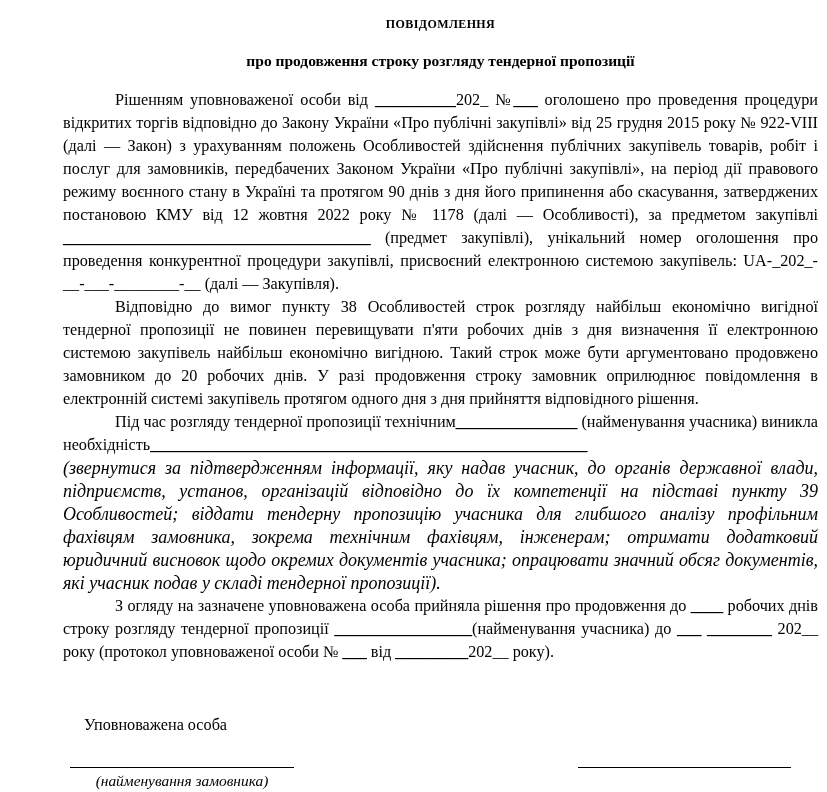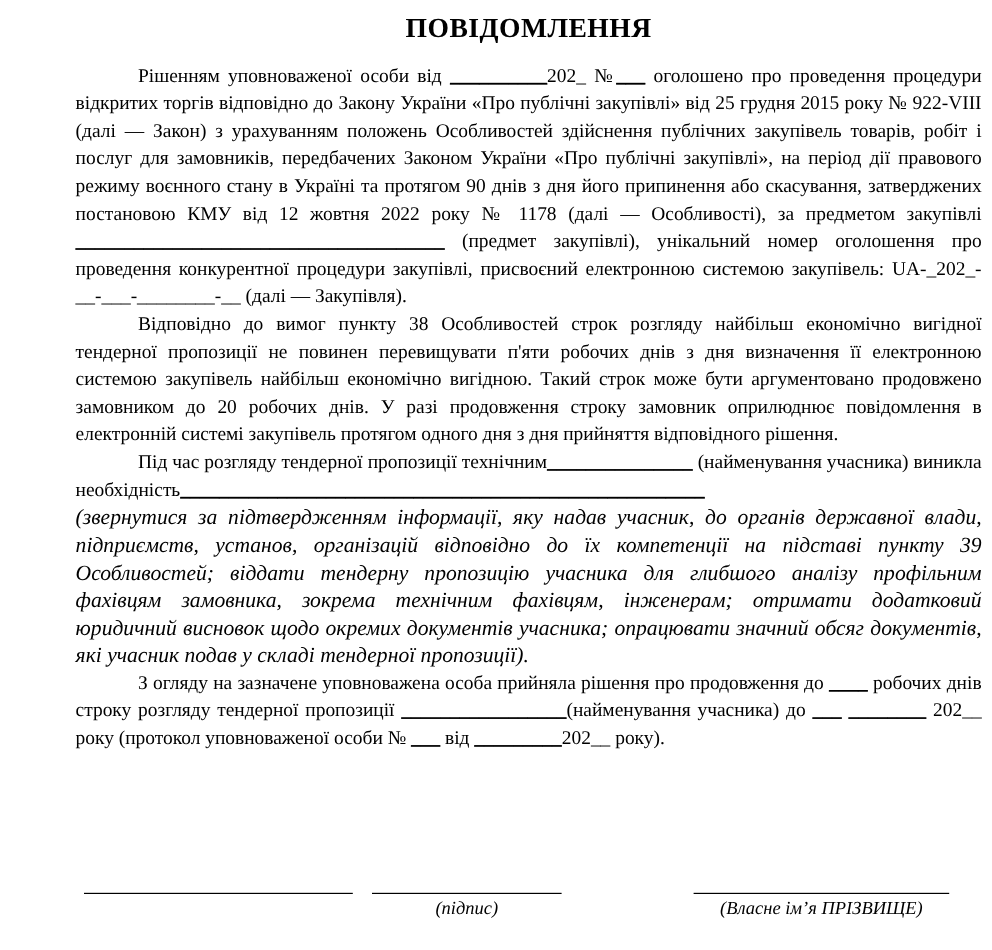--- a/index.html
+++ b/index.html
@@ -30,7 +30,7 @@
 
   
   .doc-title {
-    font-size: 23px;
+    font-size: 12px;
     font-weight: bold;
     text-align: center;
     letter-spacing: 0.4px;

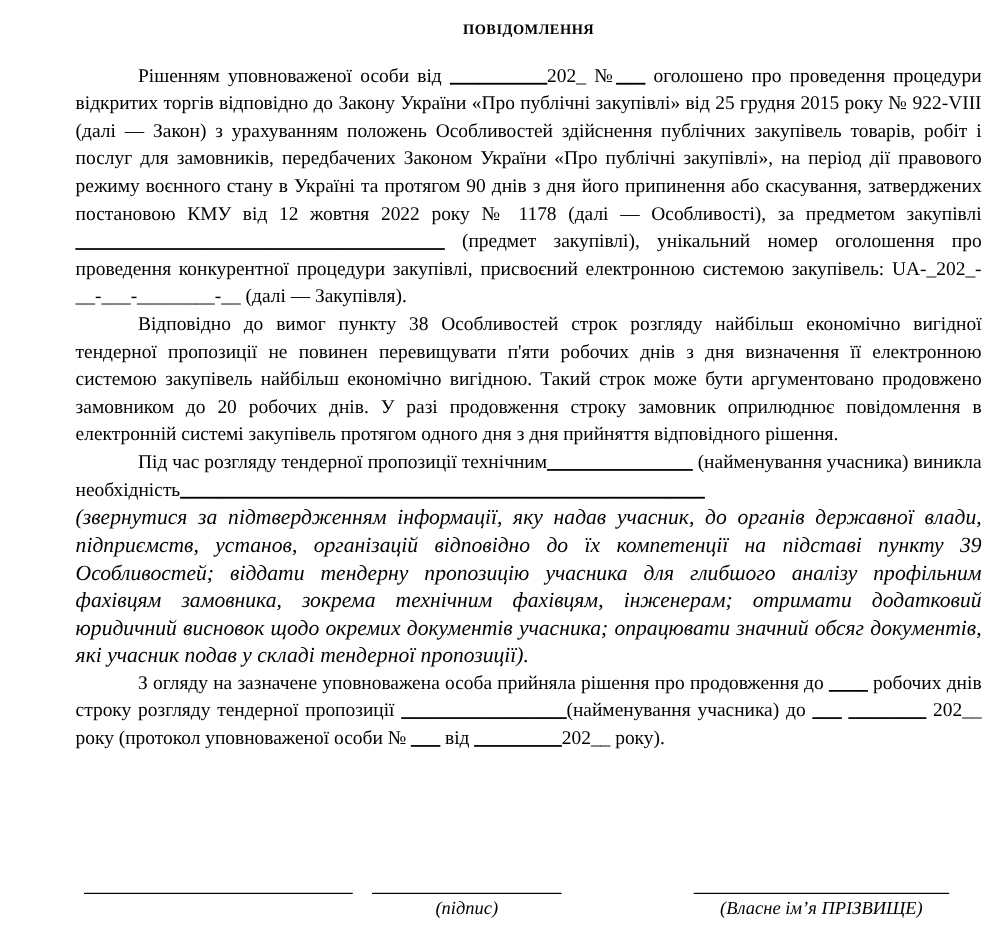--- a/index.html
+++ b/index.html
@@ -115,6 +115,7 @@
 
     <h1 class="doc-title">ПОВІДОМЛЕННЯ</h1>
 
+    <h2 class="doc-subtitle">про продовження строку розгляду тендерної пропозиції</h2>
 
     <p class="para first-body">
       <span class="indent"></span><span>Рішенням уповноваженої особи від </span><span class="u-dash">__________</span><span>202_</span><span> №</span><span class="u-dash">___</span><span> оголошено про проведення процедури відкритих торгів відповідно до Закону України «Про публічні закупівлі» від 25 грудня 2015 року № 922-VIII (далі — Закон) з урахуванням положень Особливостей здійснення публічних закупівель товарів, робіт і послуг для замовників, передбачених Законом України «Про публічні закупівлі», на період дії правового режиму воєнного стану в Україні та протягом 90 днів з дня його припинення або скасування, затверджених постановою КМУ від 12 жовтня 2022 року № 1178 (далі — Особливості), за предметом закупівлі </span><span class="u-dash">______________________________________</span><span> (предмет закупівлі), унікальний номер оголошення про проведення конкурентної процедури закупівлі, присвоєний електронною системою закупівель: </span><span>UA-_202_-__-___-________-__</span><span> (далі — Закупівля).</span>

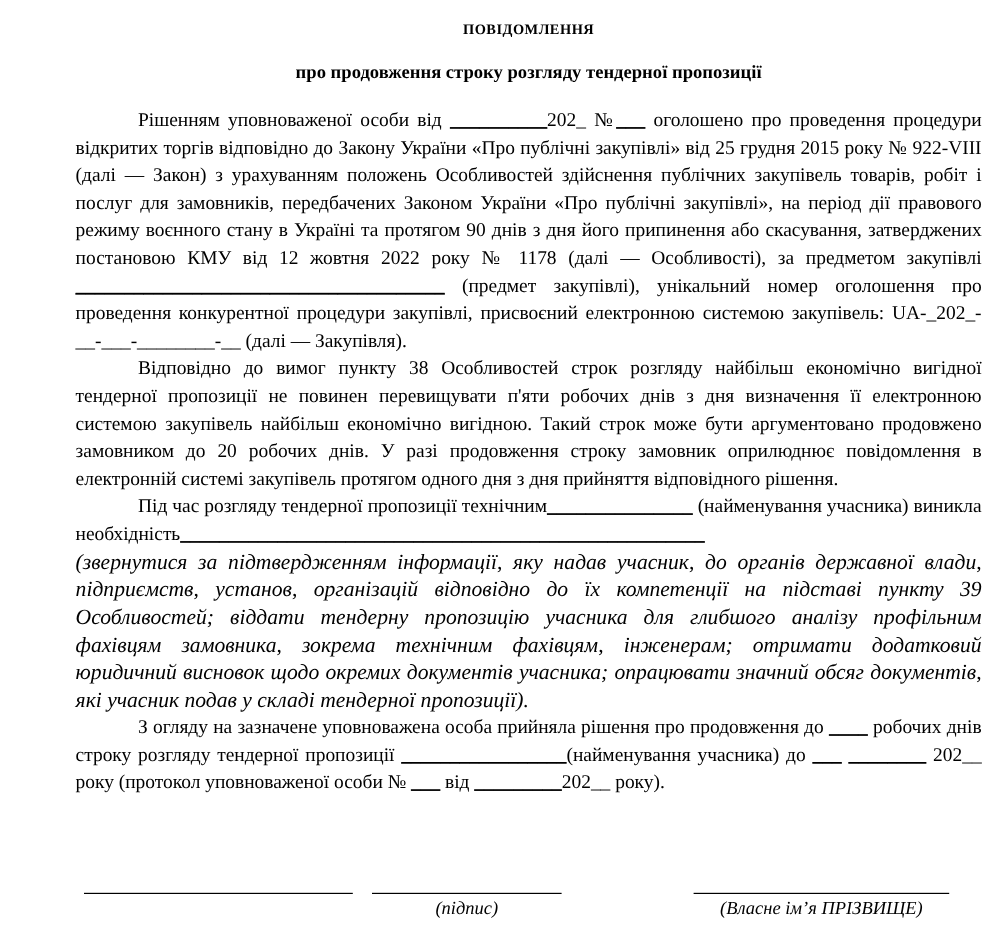--- a/index.html
+++ b/index.html
@@ -140,6 +140,7 @@
   </div>
 
   <div class="sig-wrap">
+    <p class="sig-role">Уповноважена особа</p>
 
     <div class="sig-lines">
       <div class="sig-col c1">

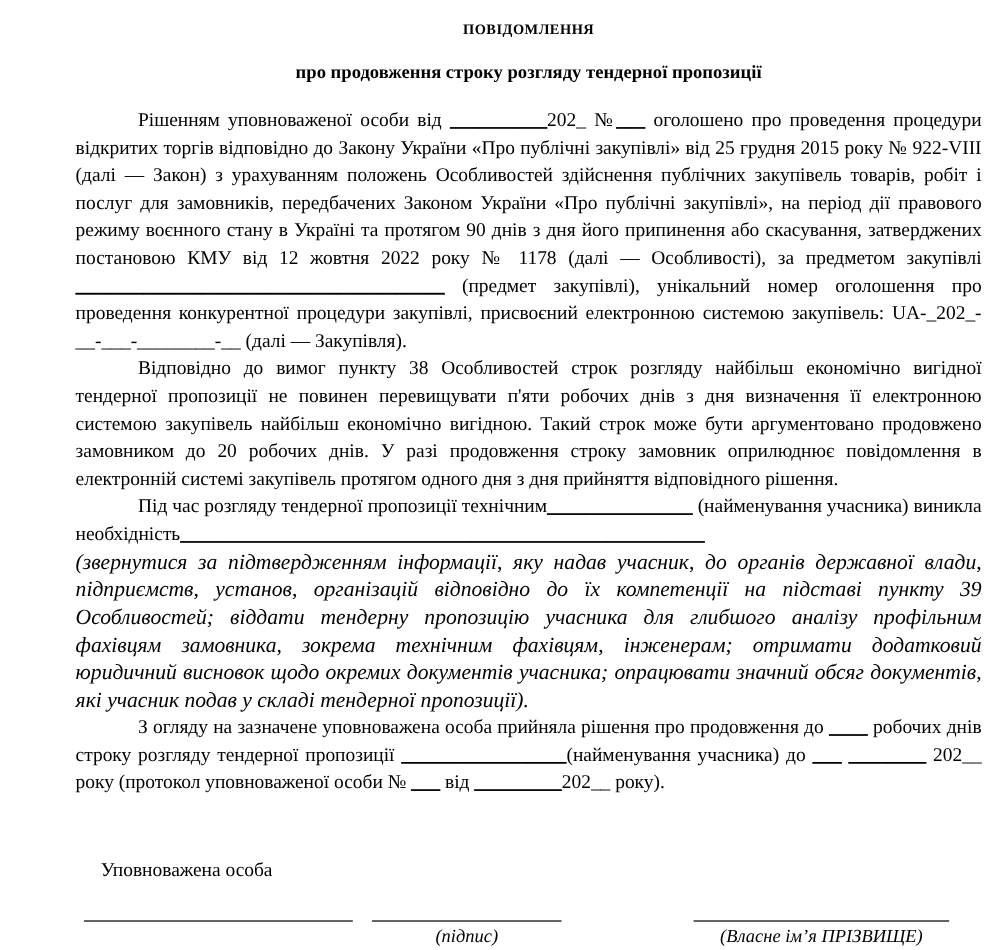--- a/index.html
+++ b/index.html
@@ -145,6 +145,7 @@
     <div class="sig-lines">
       <div class="sig-col c1">
         <div class="sig-rule"></div>
+        <div class="sig-cap">(найменування замовника)</div>
       </div>
       <div class="sig-col c2">
         <div class="sig-rule"></div>

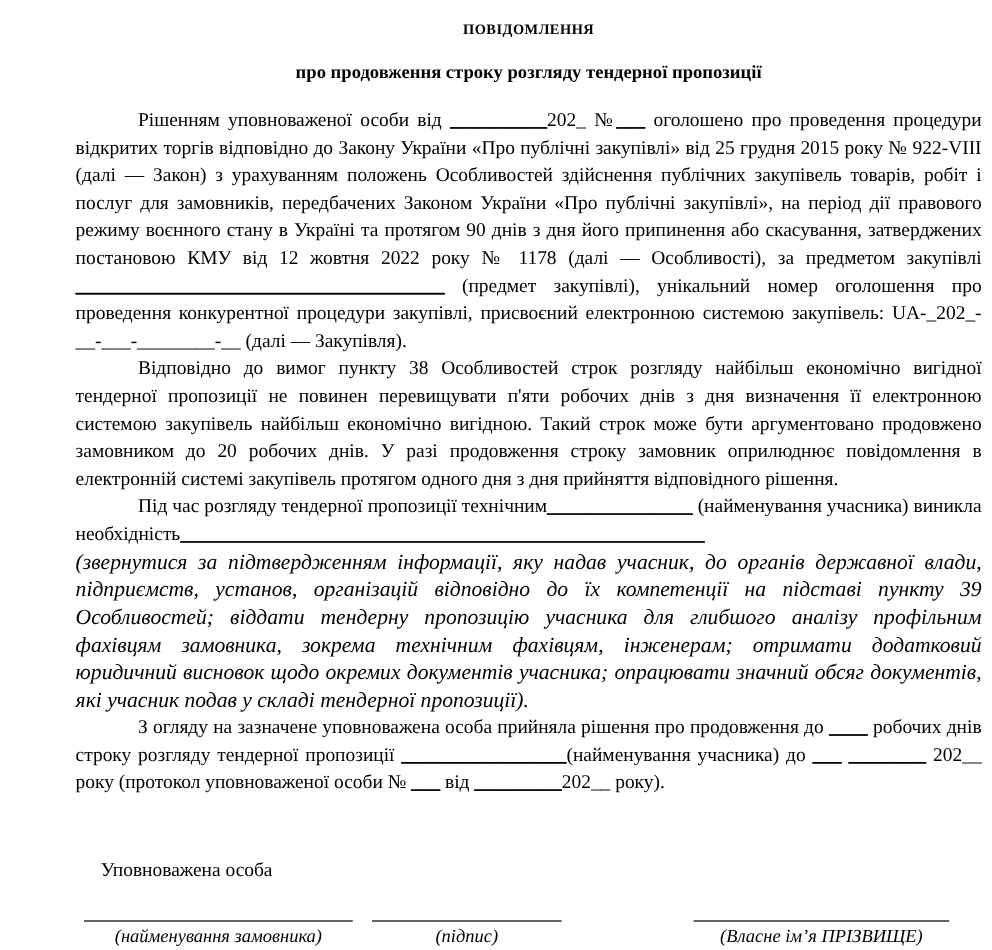--- a/index.html
+++ b/index.html
@@ -147,10 +147,6 @@
         <div class="sig-rule"></div>
         <div class="sig-cap">(найменування замовника)</div>
       </div>
-      <div class="sig-col c2">
-        <div class="sig-rule"></div>
-        <div class="sig-cap">(підпис)</div>
-      </div>
       <div class="sig-col c3">
         <div class="sig-rule"></div>
         <div class="sig-cap">(Власне ім’я ПРІЗВИЩЕ)</div>

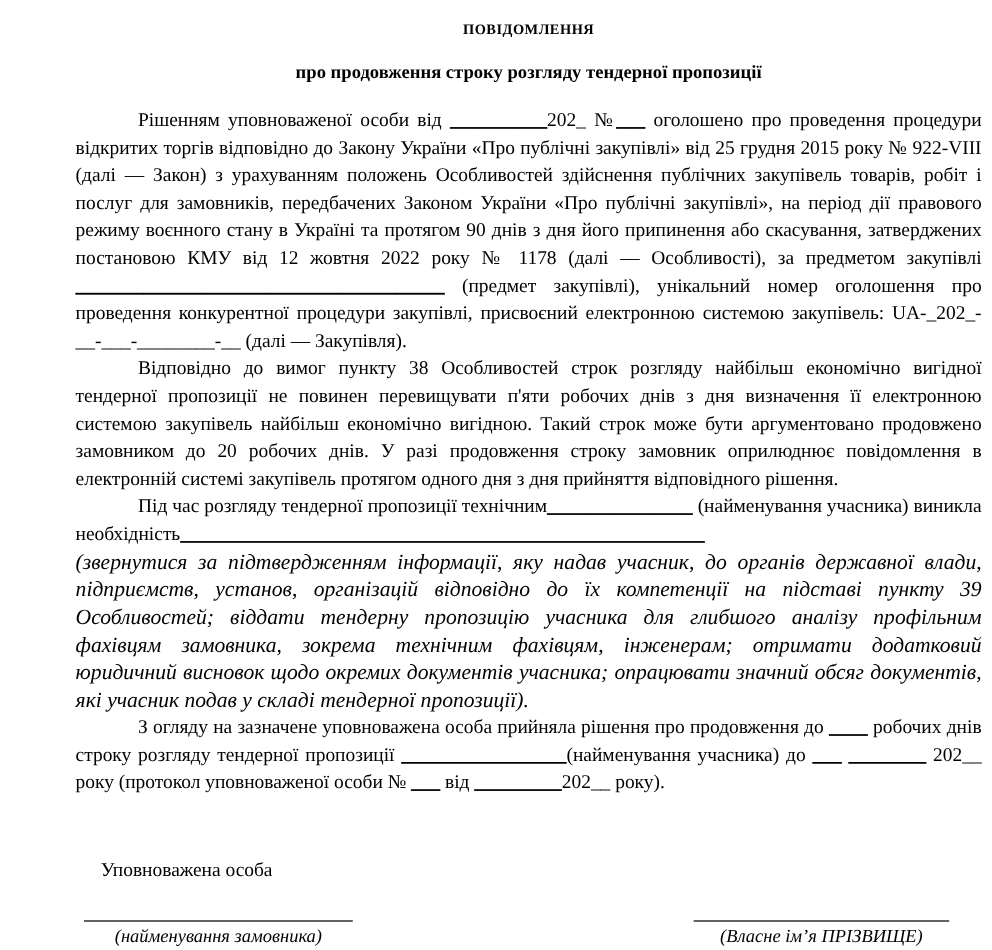--- a/index.html
+++ b/index.html
@@ -149,7 +149,6 @@
       </div>
       <div class="sig-col c3">
         <div class="sig-rule"></div>
-        <div class="sig-cap">(Власне ім’я ПРІЗВИЩЕ)</div>
       </div>
     </div>
   </div>

